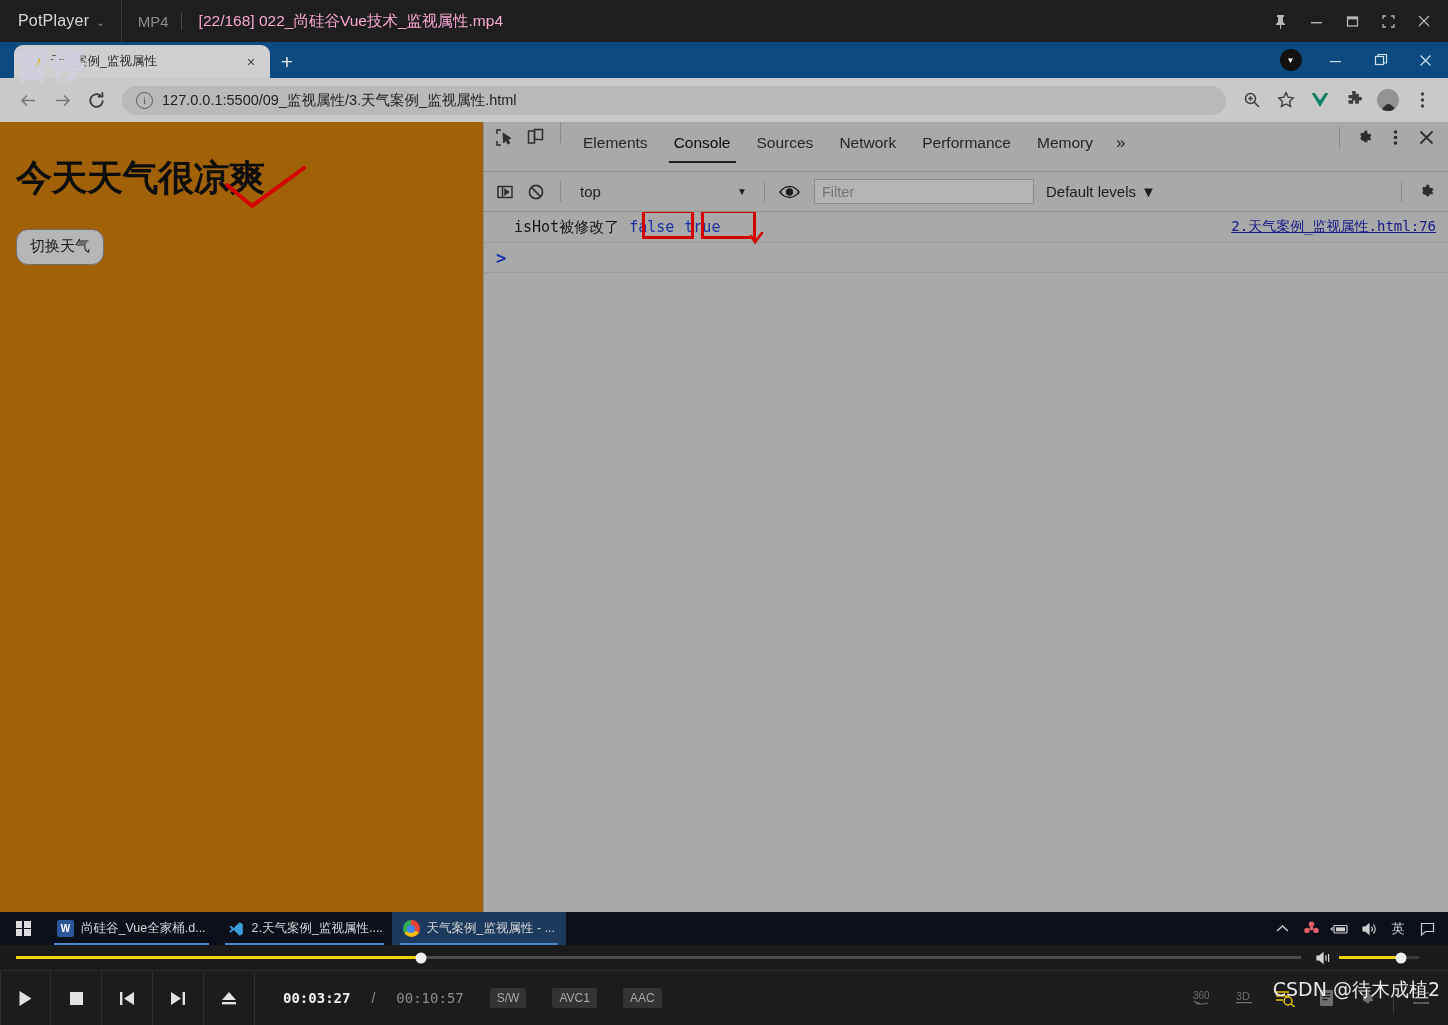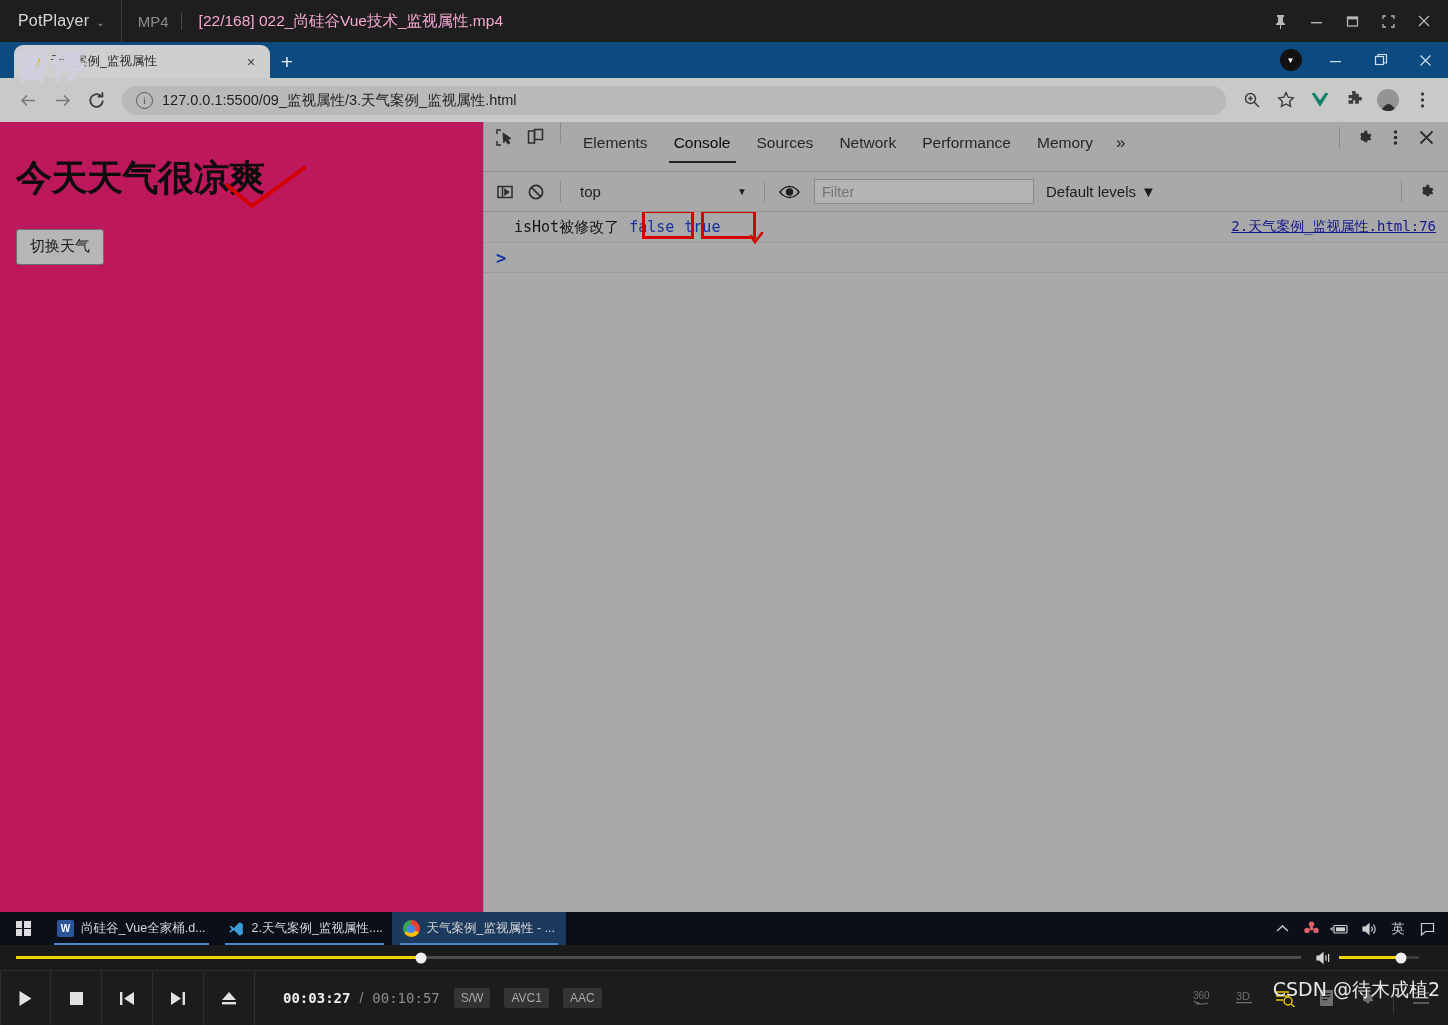--- a/index.html
+++ b/index.html
@@ -124,7 +124,7 @@
   
   .chrome-body { display: flex; height: 790px; }
   .page-pane {
-    width: 484px; background: #be185d; position: relative;
+    width: 484px; background: #a16207; position: relative;
     border-right: 1px solid #8e8e8e;
   }
   .page-h1 {

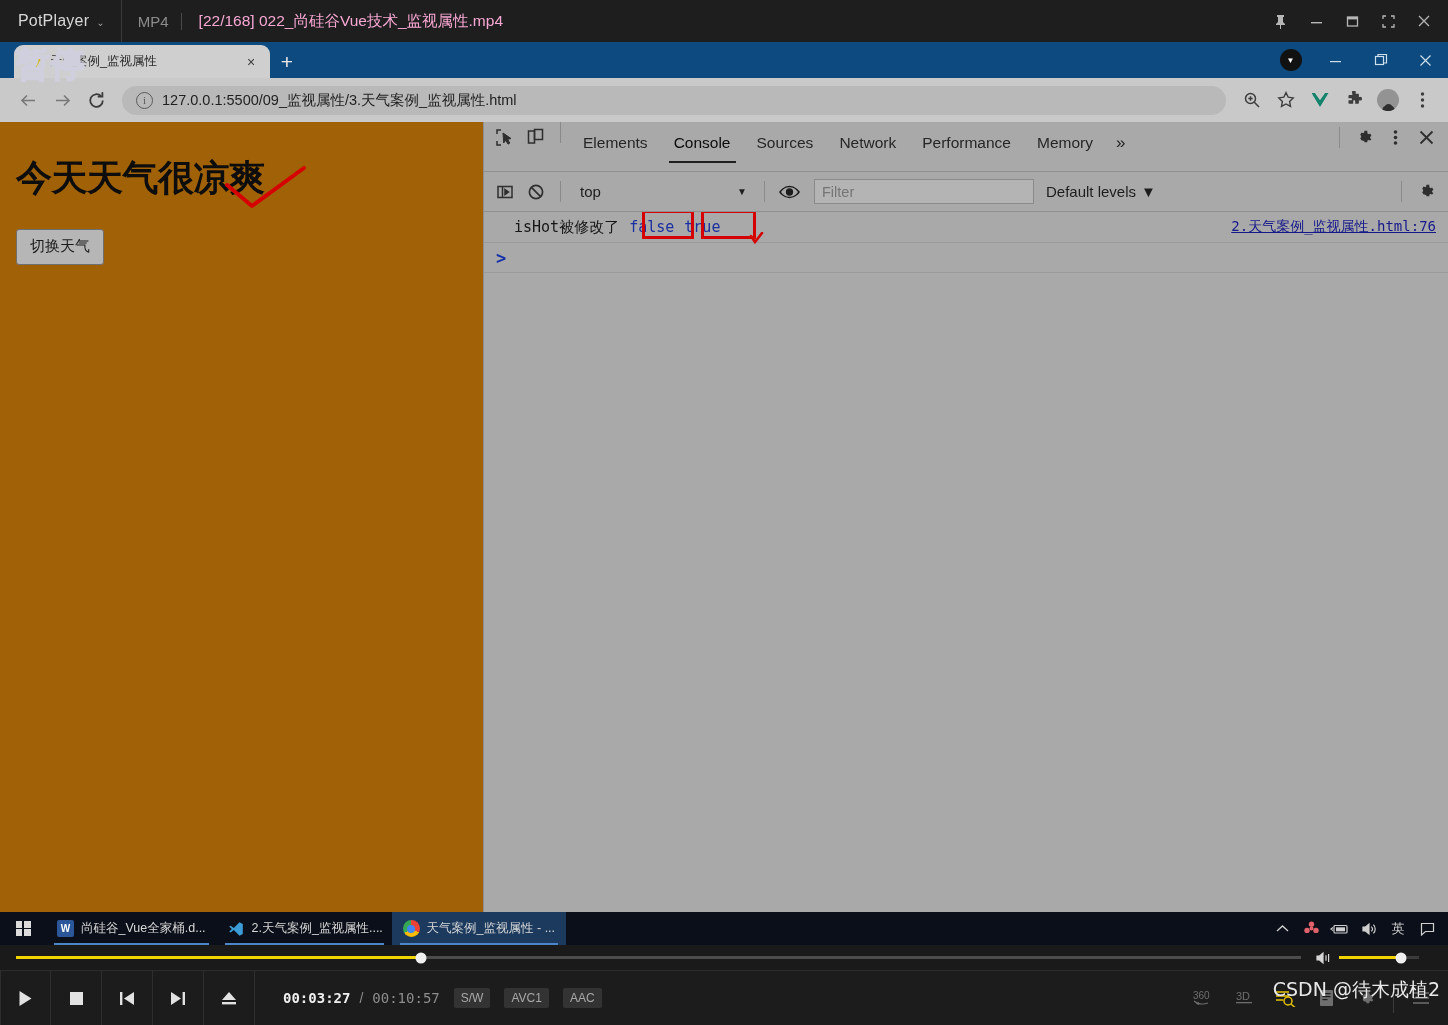--- a/index.html
+++ b/index.html
@@ -134,7 +134,7 @@
   }
   .page-btn {
     margin: 26px 0 0 16px; padding: 7px 13px 8px;
-    background: #b6b6b6; border: 1.5px solid #6f6f6f; border-radius: 3px;
+    background: #b6b6b6; border: 1.5px solid #6f6f6f; border-radius: 12px;
     font-size: 15px; color: #1a1a1a; font-family: "DejaVu Sans", sans-serif;
   }
   .red-check {

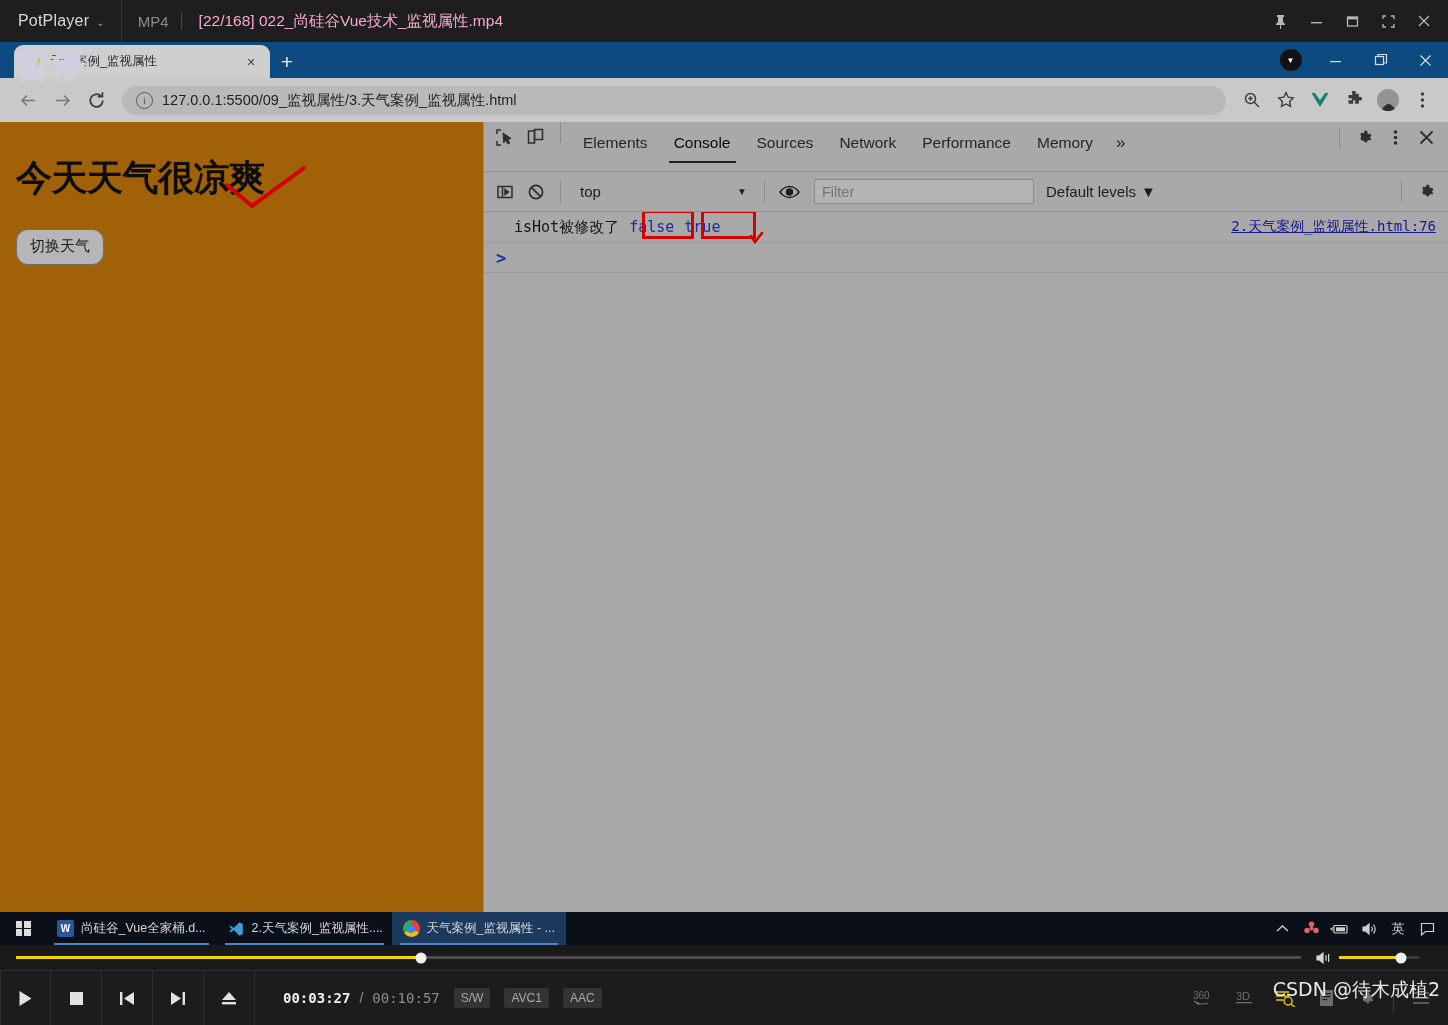--- a/index.html
+++ b/index.html
@@ -260,7 +260,7 @@
     color: #e2e2e2; border-right: 1px solid #2e2e2e;
   }
   .ctl-btn:first-child { border-left: 1px solid #2e2e2e; }
-  .time-wrap { display: flex; align-items: center; gap: 9px; margin-left: 28px; }
+  .time-wrap { display: flex; align-items: center; gap: 21px; margin-left: 28px; }
   .t-cur { color: #efefef; font-size: 14px; font-family: "DejaVu Sans Mono", monospace; font-weight: 700; }
   .t-slash { color: #8d8d8d; font-size: 14px; }
   .t-tot { color: #8d8d8d; font-size: 14px; font-family: "DejaVu Sans Mono", monospace; }

